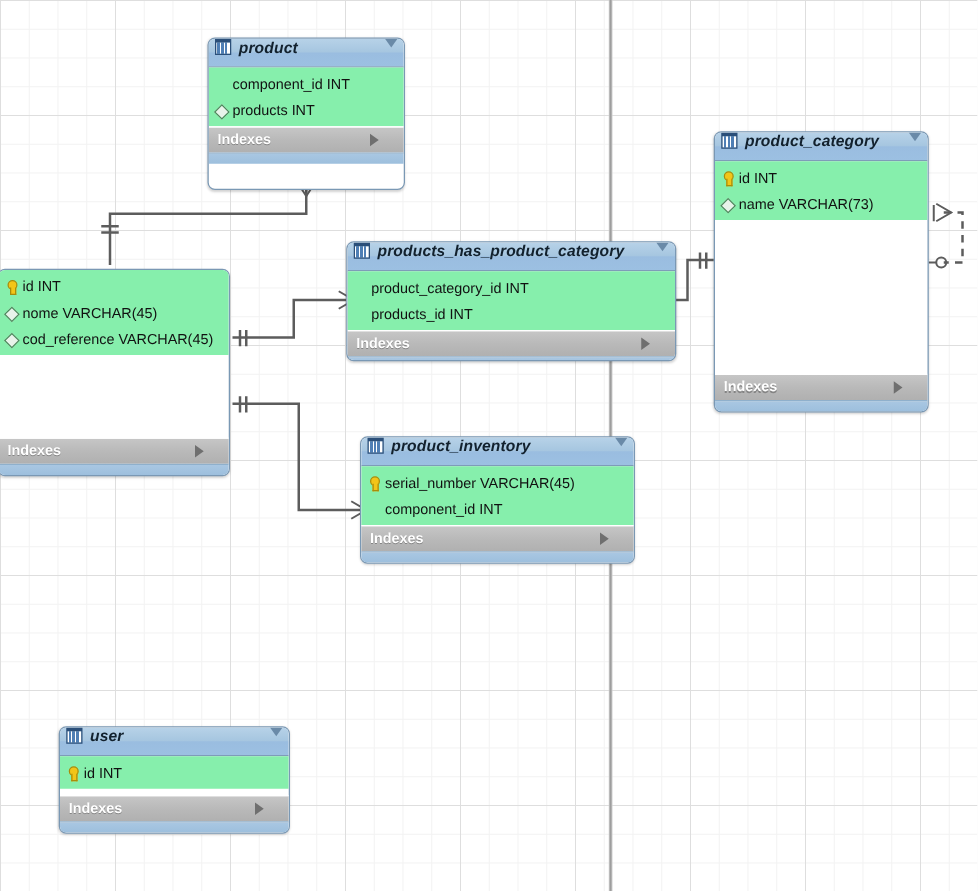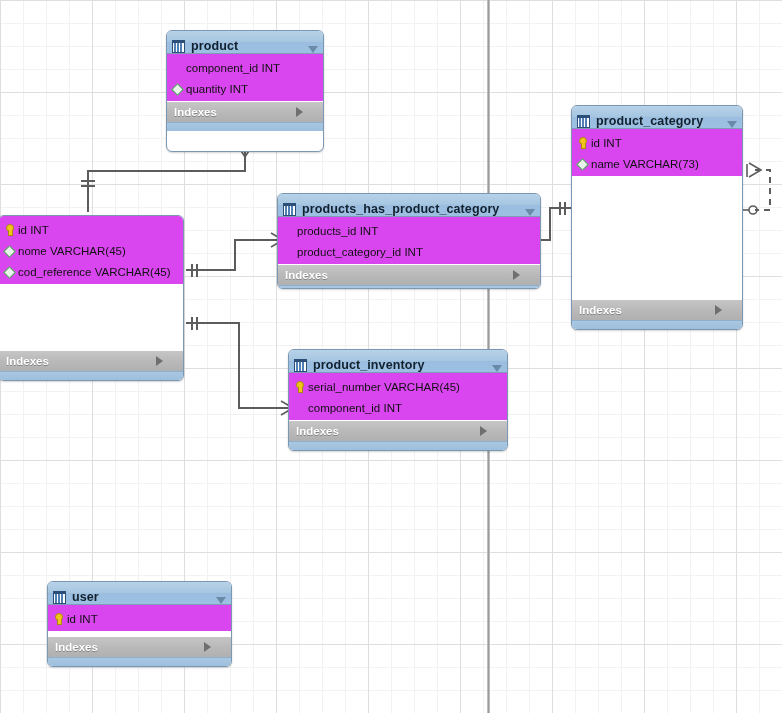--- a/index.html
+++ b/index.html
@@ -40,10 +40,11 @@
   .tbl .hdr{
     height:23px;
     box-sizing:border-box;
-    display:flex;align-items:flex-end;
+    display:flex;align-items:flex-start;
     padding:0 5px;
     background:linear-gradient(to bottom,#b7d2e8 0%,#a6c6e0 48%,#9abde0 52%,#9cc0e2 100%);
     border-bottom:1px solid #7e9cb8;
+    font-style:italic;
   }
   .tbl .hdr .ticon{
     width:13px;height:13px;flex:0 0 13px;margin-right:6px;

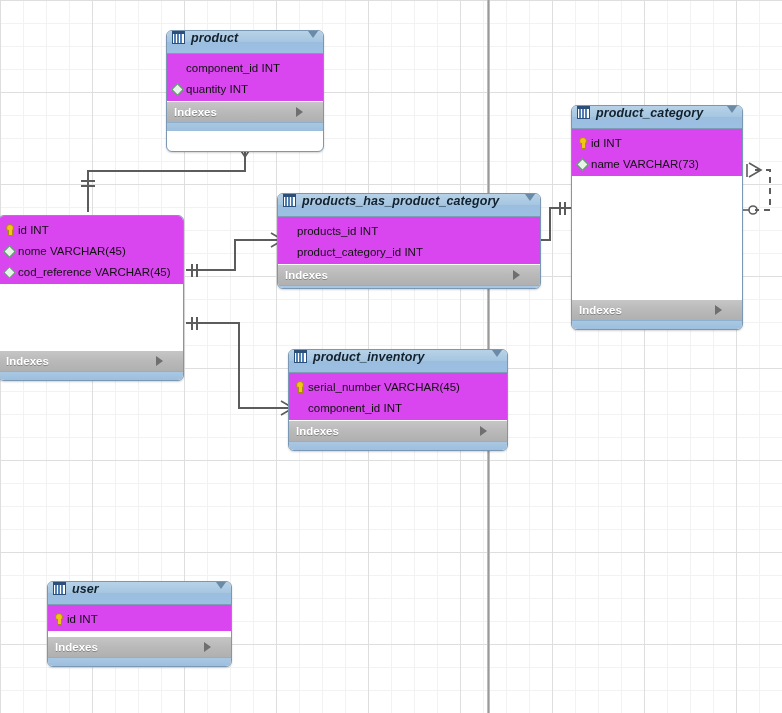--- a/index.html
+++ b/index.html
@@ -73,7 +73,7 @@
     border-top:7px solid #6a8aa8;
   }
   .tbl .cols{
-    background:#d946ef;
+    background:#86efac;
     padding:3px 0 2px 0;
   }
   .row{

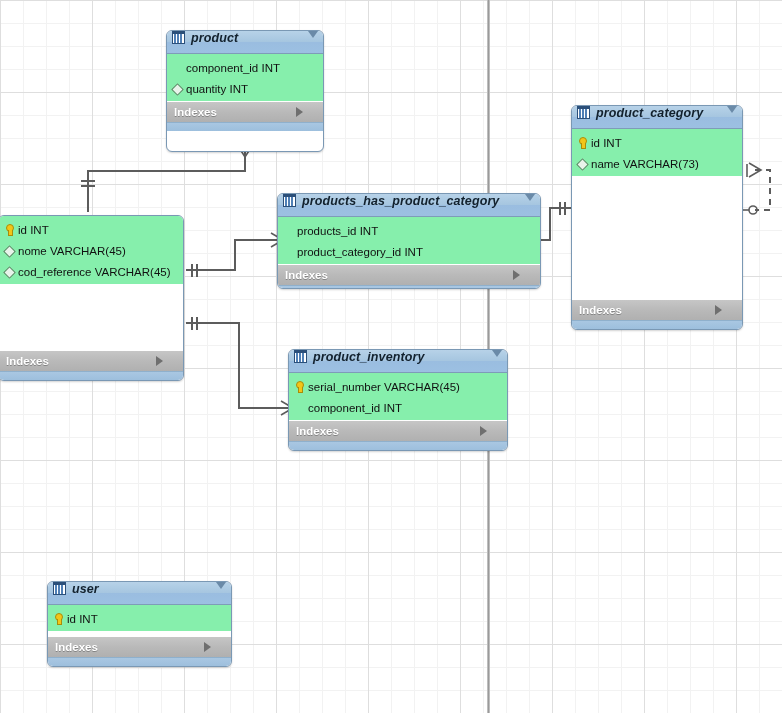--- a/index.html
+++ b/index.html
@@ -199,7 +199,7 @@
     </div>
     <div class="row">
       <span class="key dia"></span>
-      <span>quantity INT</span>
+      <span>products INT</span>
     </div>
   </div>
   <div class="idxbar">

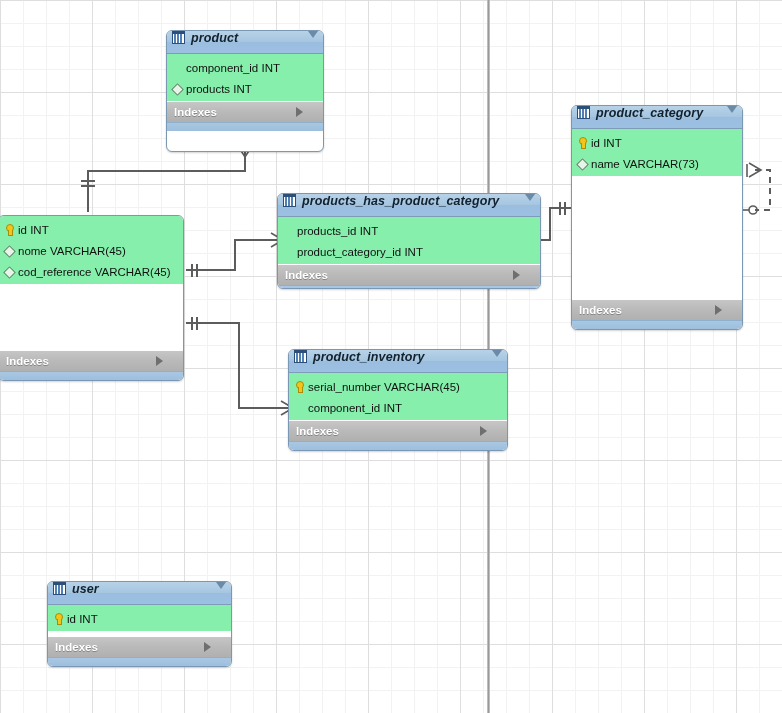--- a/index.html
+++ b/index.html
@@ -263,11 +263,11 @@
   <div class="cols">
     <div class="row">
       <span class="key none"></span>
+      <span>product_category_id INT</span>
+    </div>
+    <div class="row">
+      <span class="key none"></span>
       <span>products_id INT</span>
-    </div>
-    <div class="row">
-      <span class="key none"></span>
-      <span>product_category_id INT</span>
     </div>
   </div>
   <div class="idxbar">

